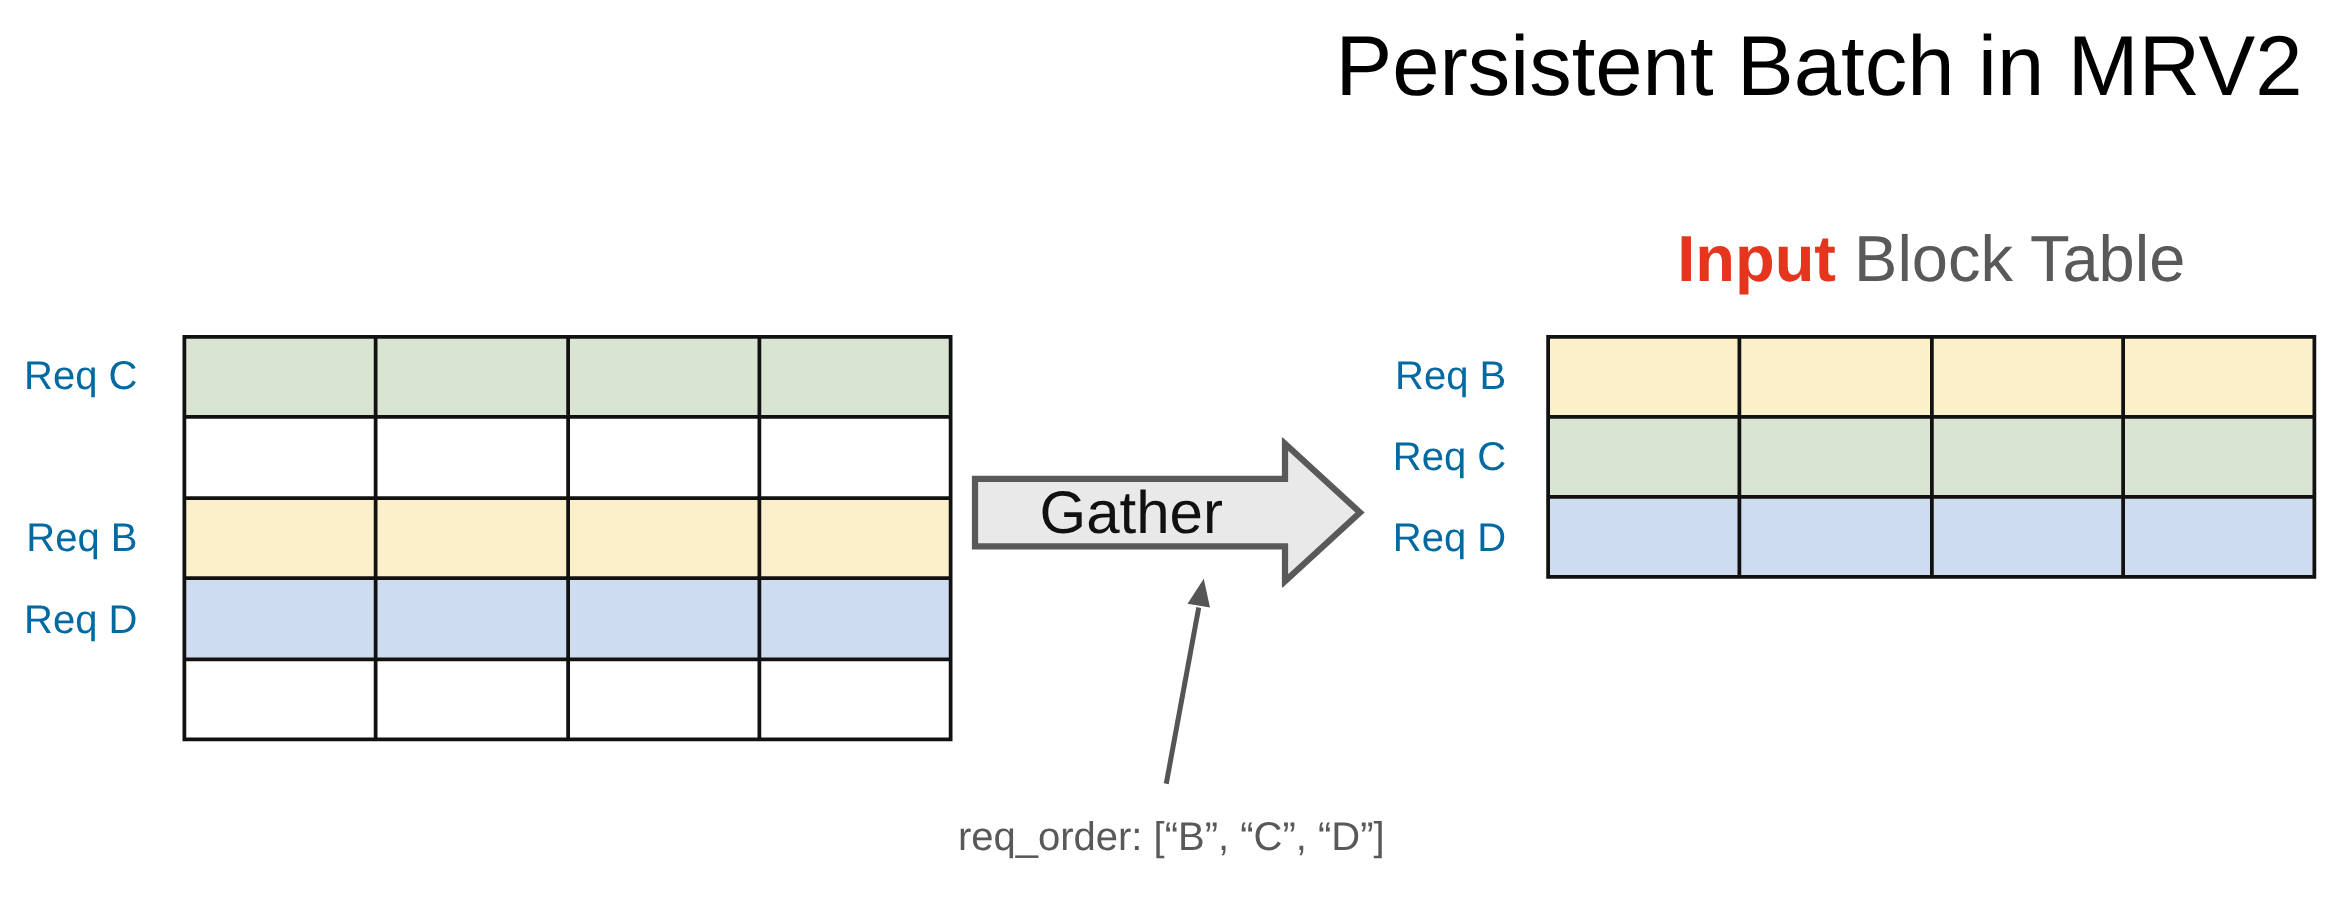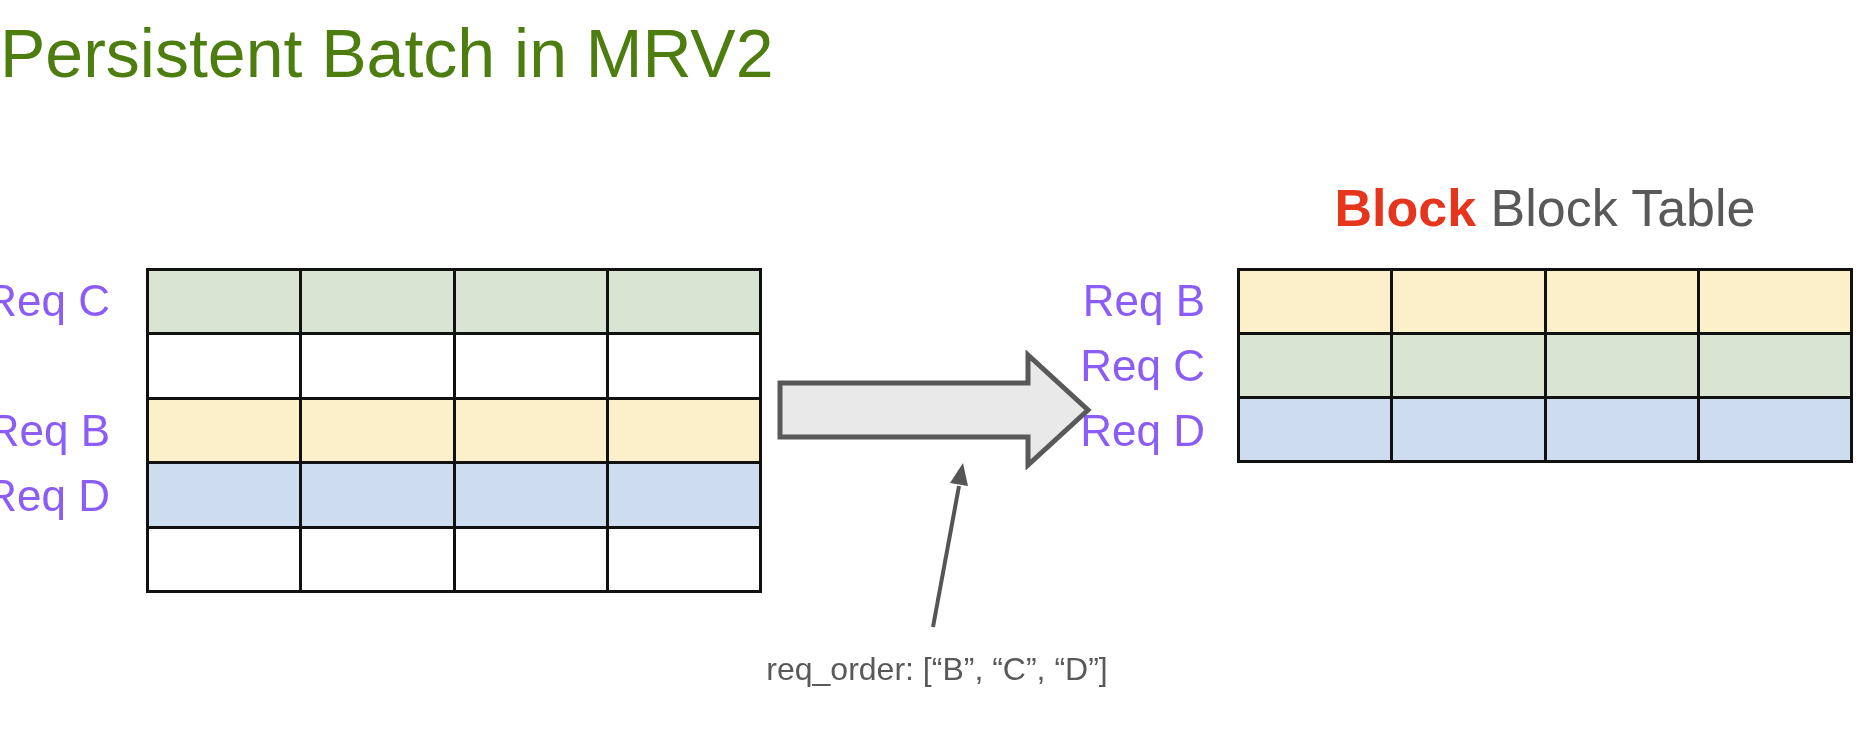--- a/index.html
+++ b/index.html
@@ -14,10 +14,11 @@
   .slide-title{
     position:absolute;
     left:0;width:1794px;top:14px;
-    text-align:left;
+    text-align:right;
     font-size:68px;line-height:1.15;
-    color:#4d7c0f;
+    color:#000000;
     white-space:nowrap;
+    padding-left:48px;
   }
   .heading{
     position:absolute;top:179px;width:616px;

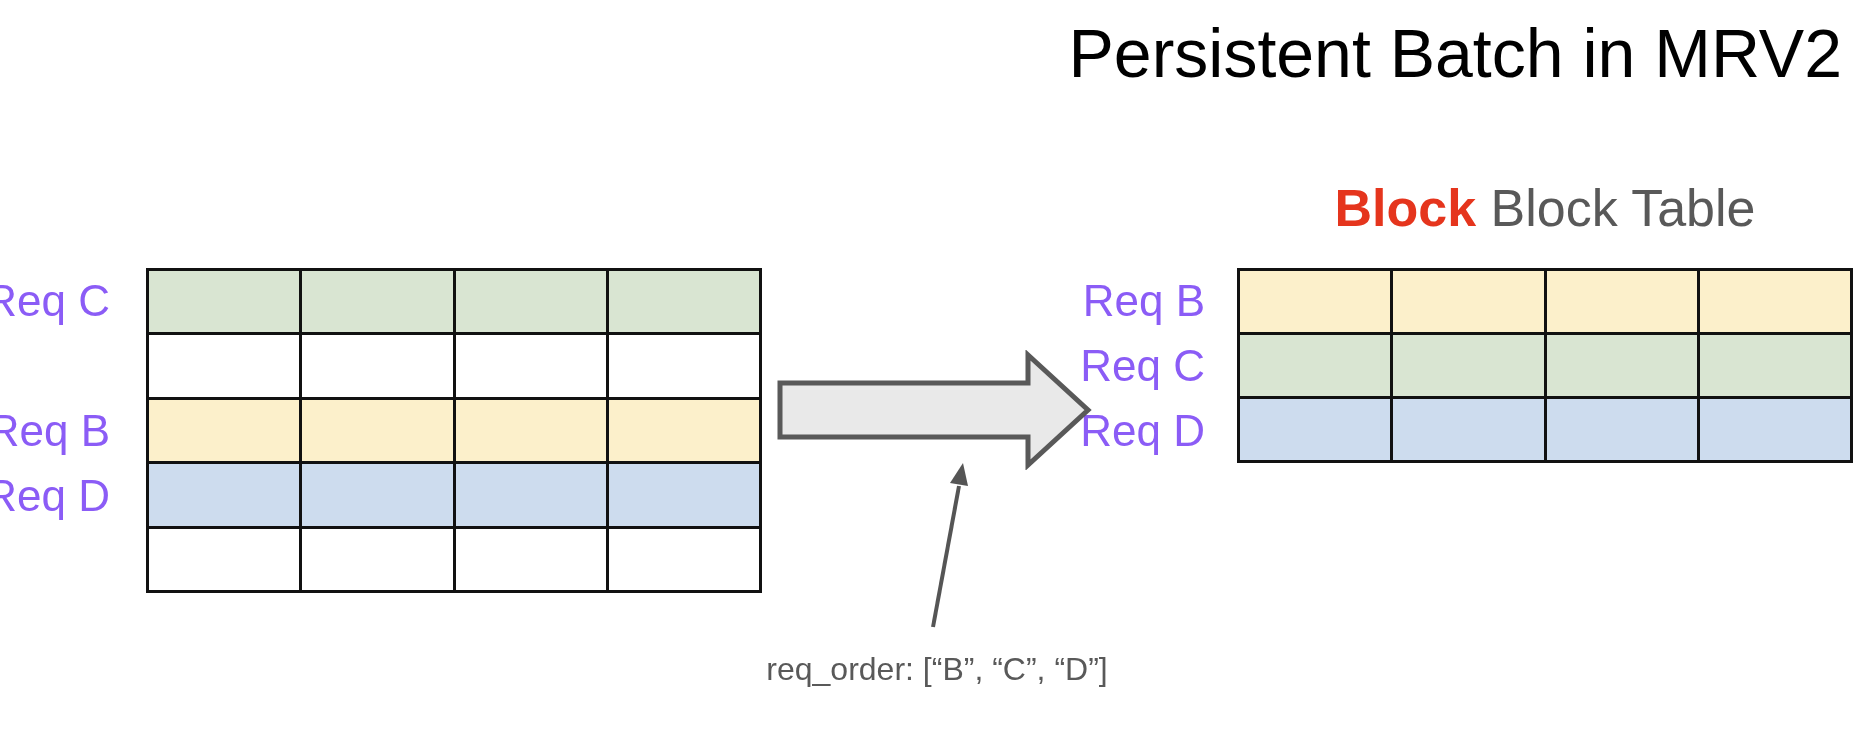--- a/index.html
+++ b/index.html
@@ -84,7 +84,7 @@
   <div class="slide-title">Persistent Batch in MRV2</div>
 
 
-  <div class="heading heading-right"><span class="accent">Block</span><span> Block Table</span></div>
+  <div class="heading heading-right"><span class="accent">Input</span><span> Block Table</span></div>
 
   <div class="labels labels-left" id="labels-left">
       <div class="row-label" style="top: 0px; height: 65px;">Req C</div>

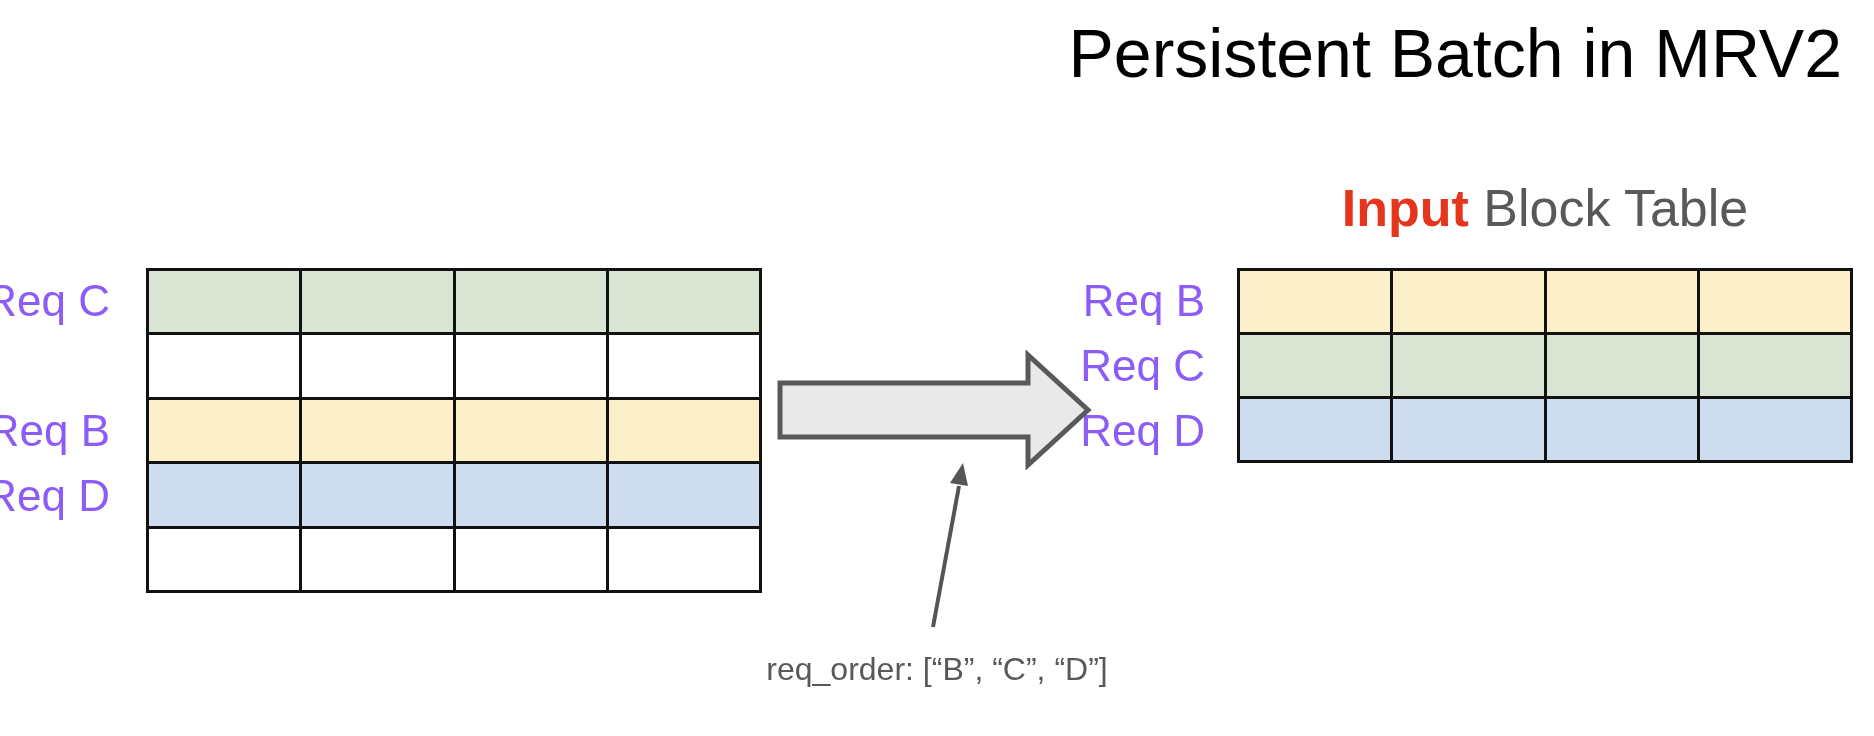--- a/index.html
+++ b/index.html
@@ -58,7 +58,7 @@
   .row-label{
     position:absolute;left:1px;right:0;height:65px;
     display:flex;align-items:center;justify-content:flex-end;
-    font-size:44px;color:#8b5cf6;
+    font-size:32px;color:#0369a1;
     white-space:nowrap;
   }
   .gather-arrow-svg{position:absolute;left:775px;top:350px;}

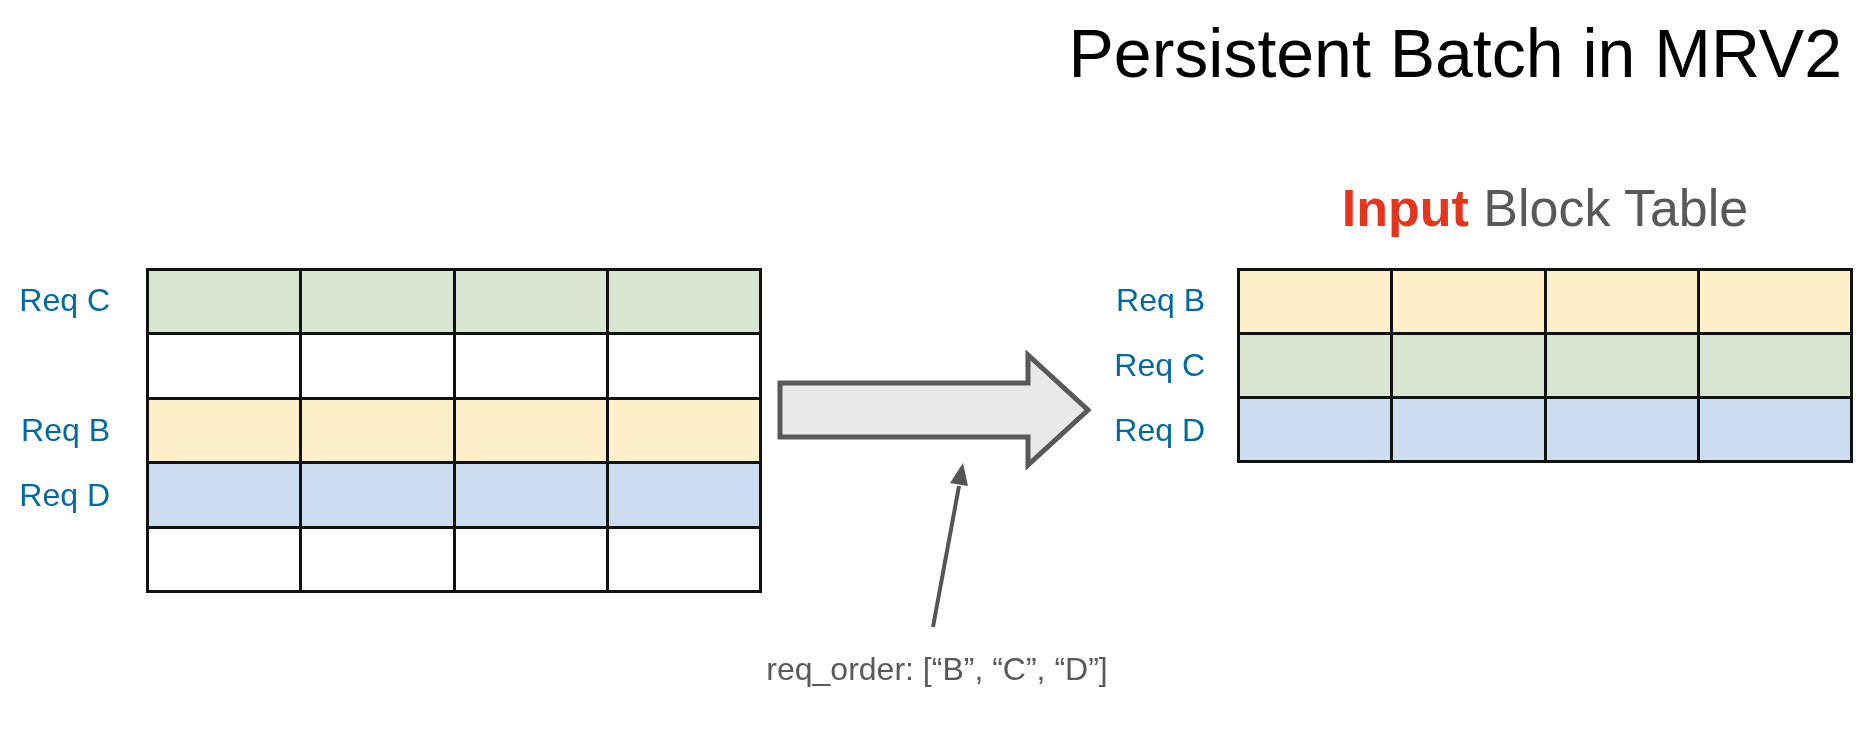--- a/index.html
+++ b/index.html
@@ -137,6 +137,7 @@
   <svg class="gather-arrow-svg" width="320" height="120" viewBox="0 0 320 120">
     <polygon points="5,33 253,33 253,5 313,60 253,115 253,87 5,87" style="fill:var(--arrow-fill);stroke:var(--arrow-stroke);stroke-width:5;stroke-linejoin:miter;"></polygon>
   </svg>
+  <div class="gather-label">Gather</div>
 
   <svg class="annotation-arrow-svg" width="100" height="190" viewBox="0 0 100 190">
     <line x1="33" y1="177" x2="59" y2="36" style="stroke:var(--thin-arrow);stroke-width:4;"></line>

